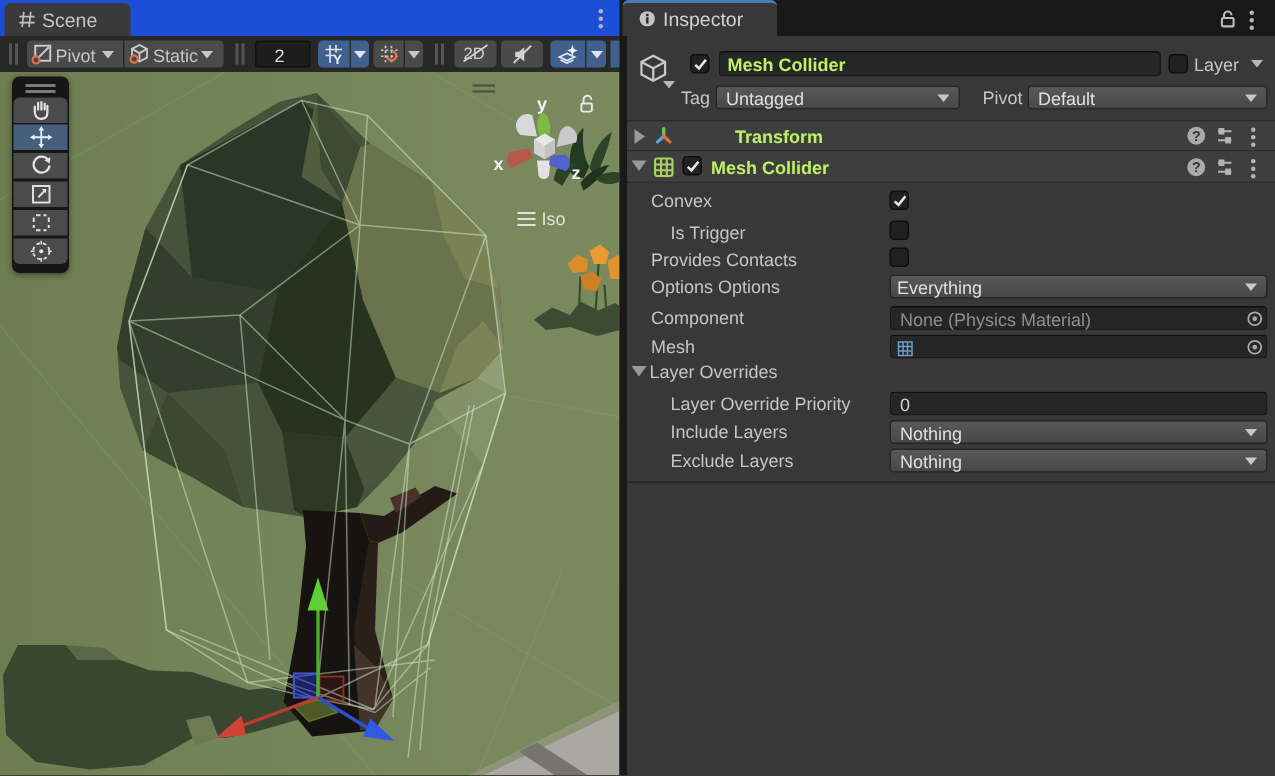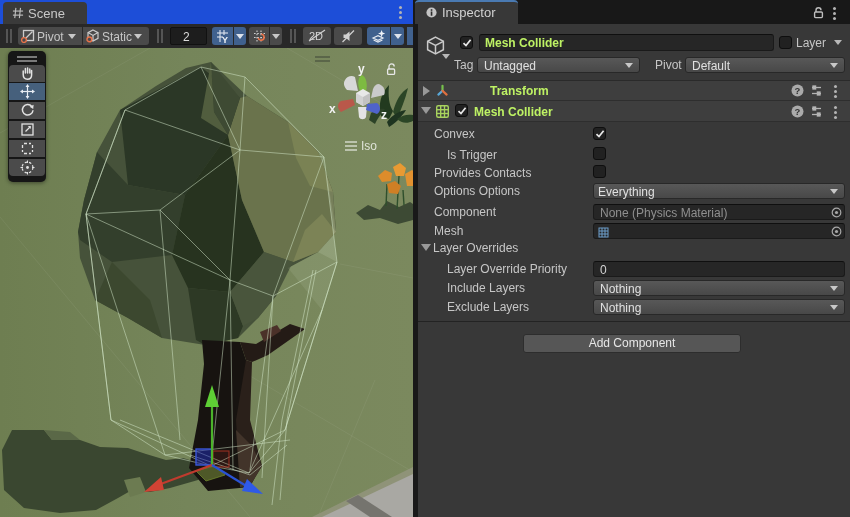--- a/index.html
+++ b/index.html
@@ -451,7 +451,6 @@
 
     <div class="abs" style="left:0;top:321px;width:432px;height:1px;background:#232323;"></div>
 
-    <div class="abs" style="left:105px;top:334px;width:218px;height:19px;background:#565656;border:1px solid #2d2d2d;border-radius:3px;box-sizing:border-box;text-align:center;font-size:12px;color:#e6e6e6;line-height:17px;">Add Component</div>
   </div>
 
 </div>

